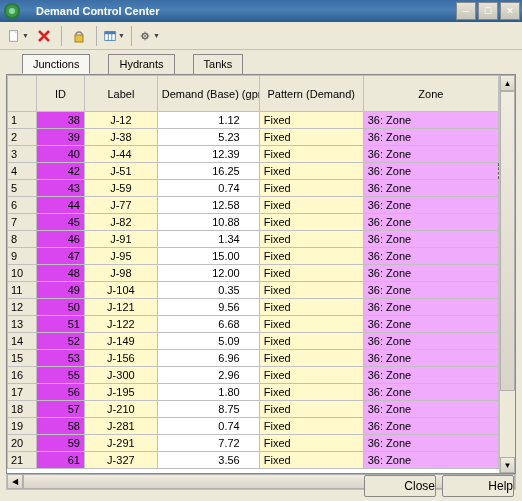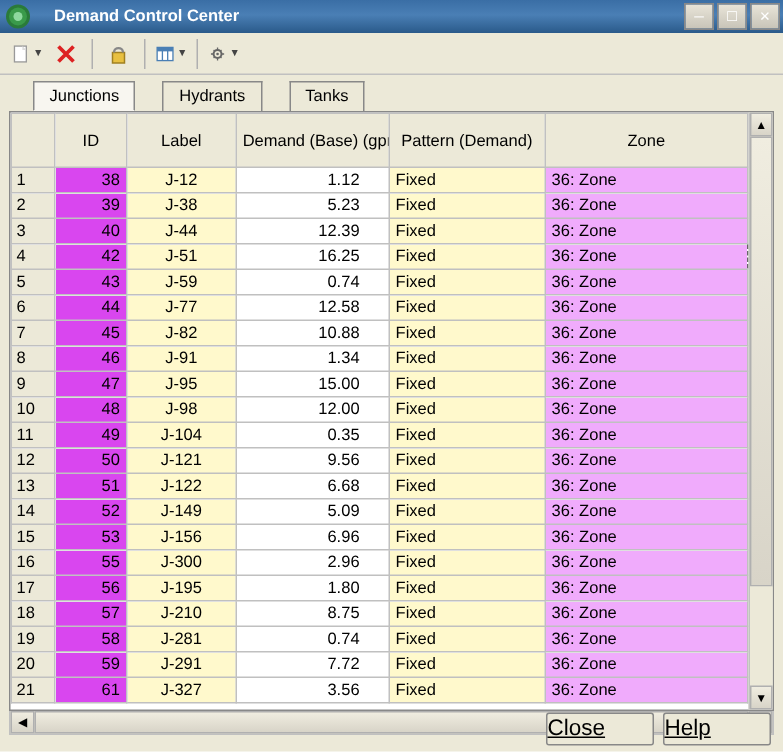--- a/index.html
+++ b/index.html
@@ -50,7 +50,7 @@
 .hscroll .thumb { width: 100%; height: 100%; background: linear-gradient(to bottom,#f0ede0,#d8d4c8); border: 1px solid #b0b0b0; }
 
 .footer { position: absolute; bottom: 4px; right: 8px; display: flex; gap: 6px; }
-.btn { min-width: 72px; height: 22px; background: #ece9d8; border: 1px solid #888; border-radius: 2px; text-align: left; line-height: 20px; text-decoration: underline; font-size: 15px; }
+.btn { min-width: 72px; height: 22px; background: #ece9d8; border: 1px solid #888; border-radius: 2px; text-align: right; line-height: 20px; font-size: 12px; }
 
 .lbl-underline { text-decoration: underline; }
 

